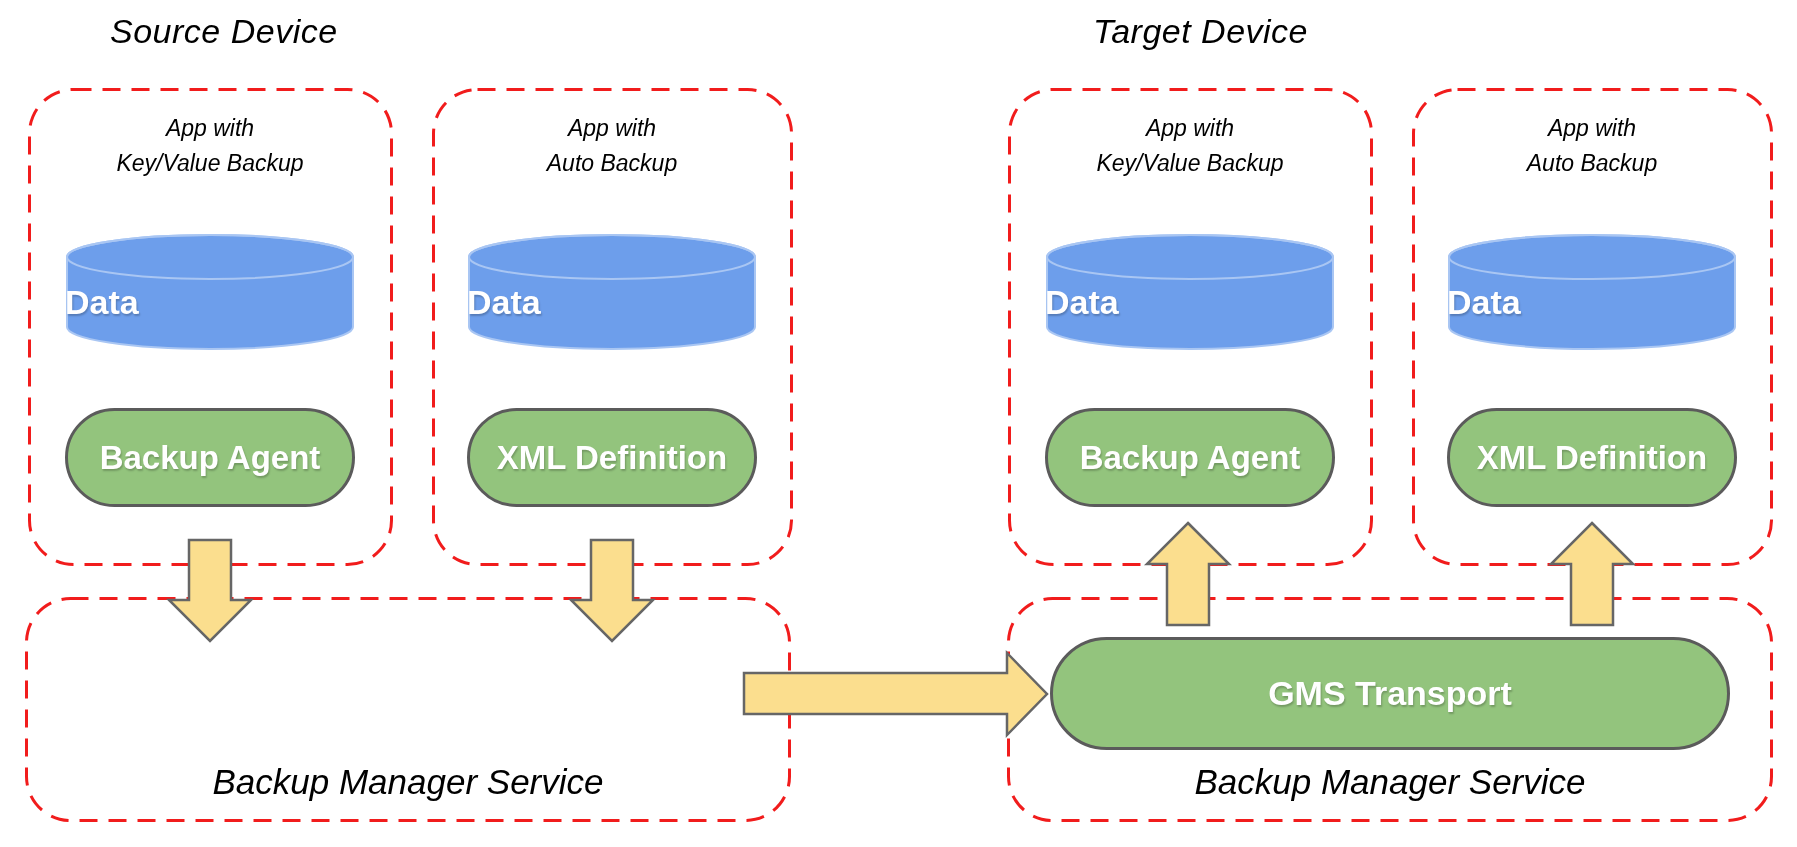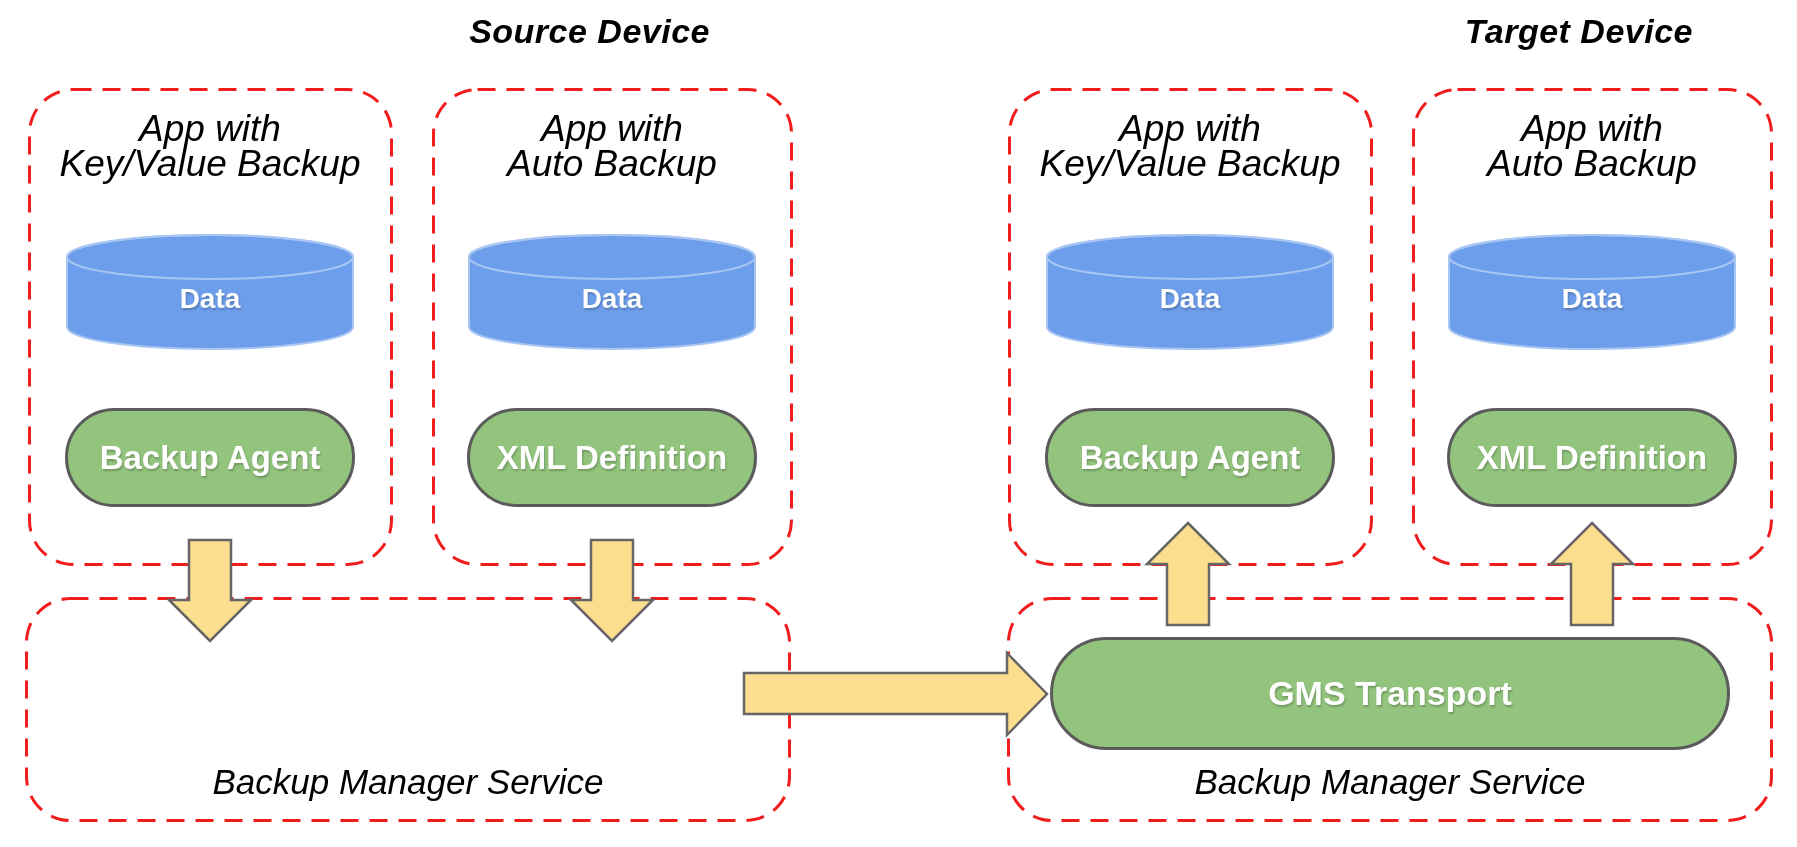--- a/index.html
+++ b/index.html
@@ -8,8 +8,8 @@
     font-family:"Liberation Sans", sans-serif; overflow:hidden;
   }
   .device-title {
-    position:absolute; top:12px; width:600px; text-align:right;
-    font-style:italic; font-size:34px; color:#000; letter-spacing:0.5px;font-weight:bold;
+    position:absolute; top:12px; width:600px; text-align:left;
+    font-style:italic; font-size:34px; color:#000; letter-spacing:0.5px;
   }
   svg.dashed-box { position:absolute; overflow:visible; }
   .app-label {

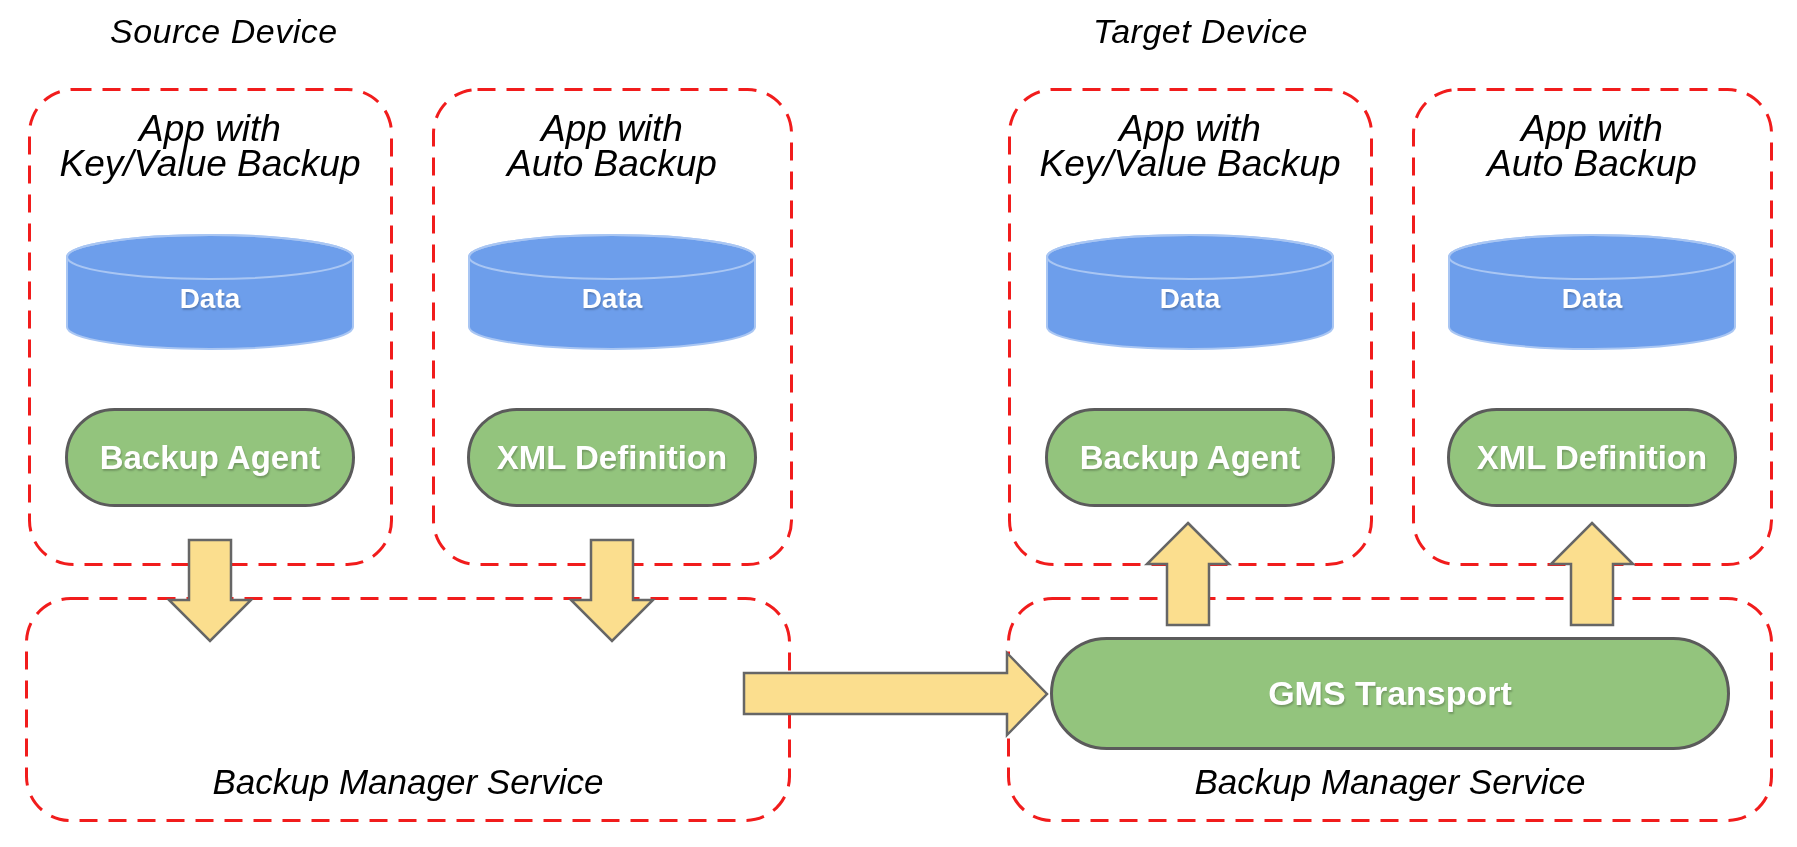--- a/index.html
+++ b/index.html
@@ -14,7 +14,7 @@
   svg.dashed-box { position:absolute; overflow:visible; }
   .app-label {
     position:absolute; top:111px; width:360px; text-align:center;
-    font-style:italic; font-size:37px; line-height:35px; color:#000;
+    font-style:italic; font-size:23px; line-height:35px; color:#000;
   }
   .service-label {
     position:absolute; top:762px; width:600px; text-align:center;

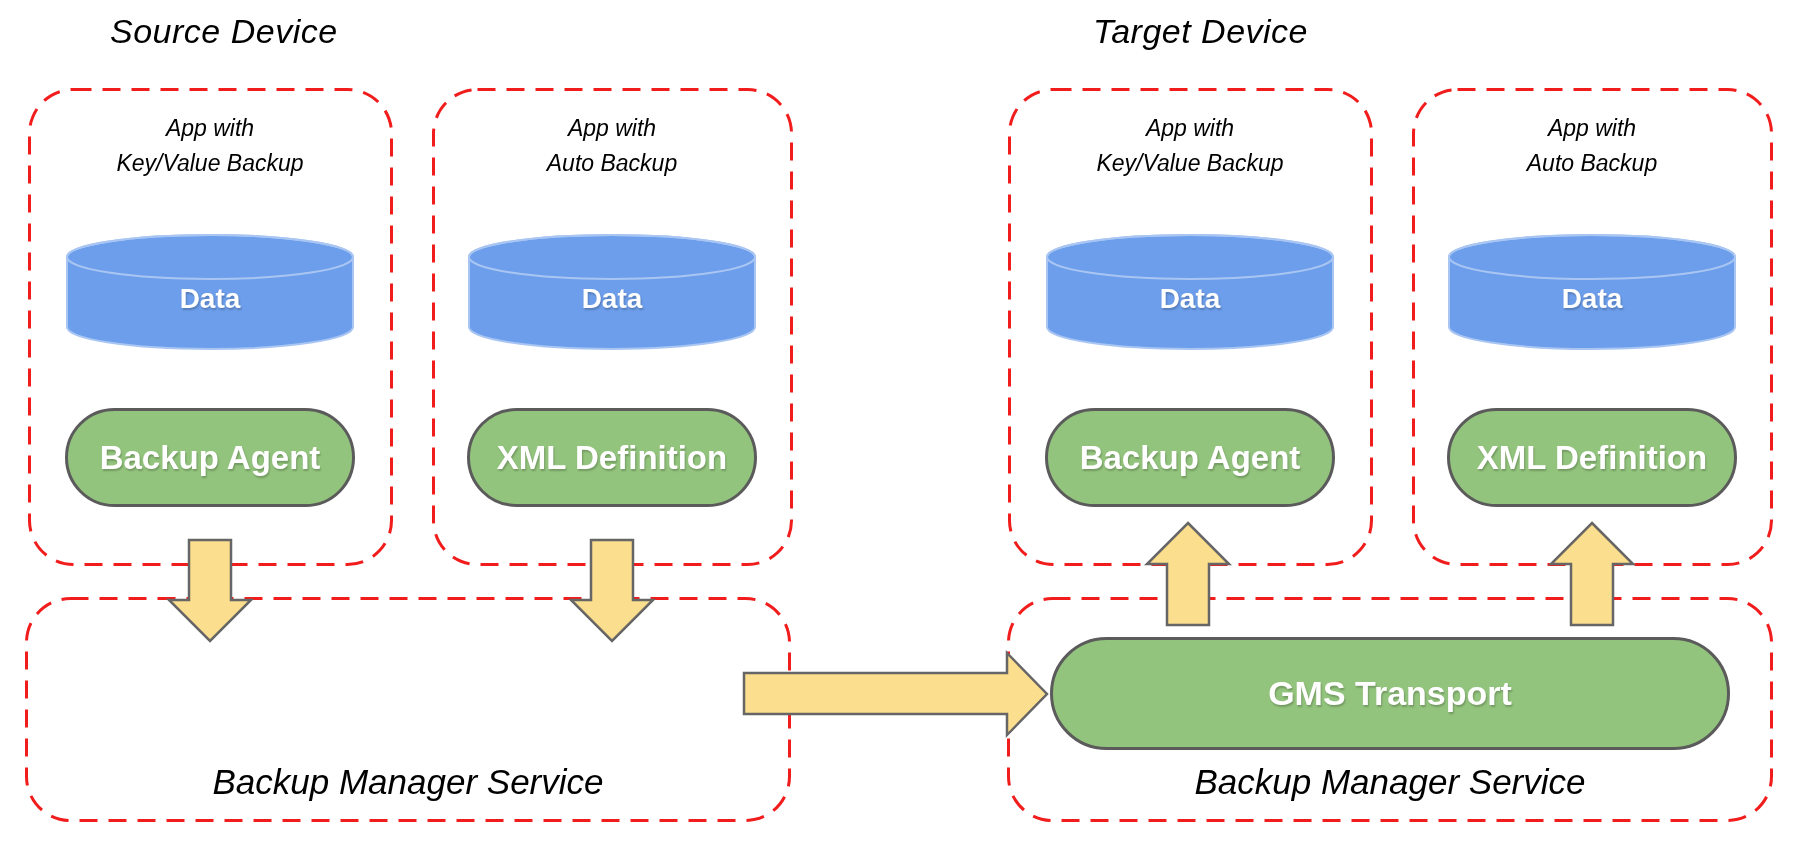--- a/index.html
+++ b/index.html
@@ -22,8 +22,8 @@
   }
   .cyl-svg { position:absolute; top:233px; }
   .cyl-label {
-    position:absolute; top:283px; width:290px; text-align:center;
-    color:#fff; font-weight:bold; font-size:28px;
+    position:absolute; top:283px; width:290px; text-align:left;
+    color:#fff; font-weight:bold; font-size:34px;
     text-shadow:1px 2px 2px rgba(0,0,0,0.22);
   }
   .pill {

